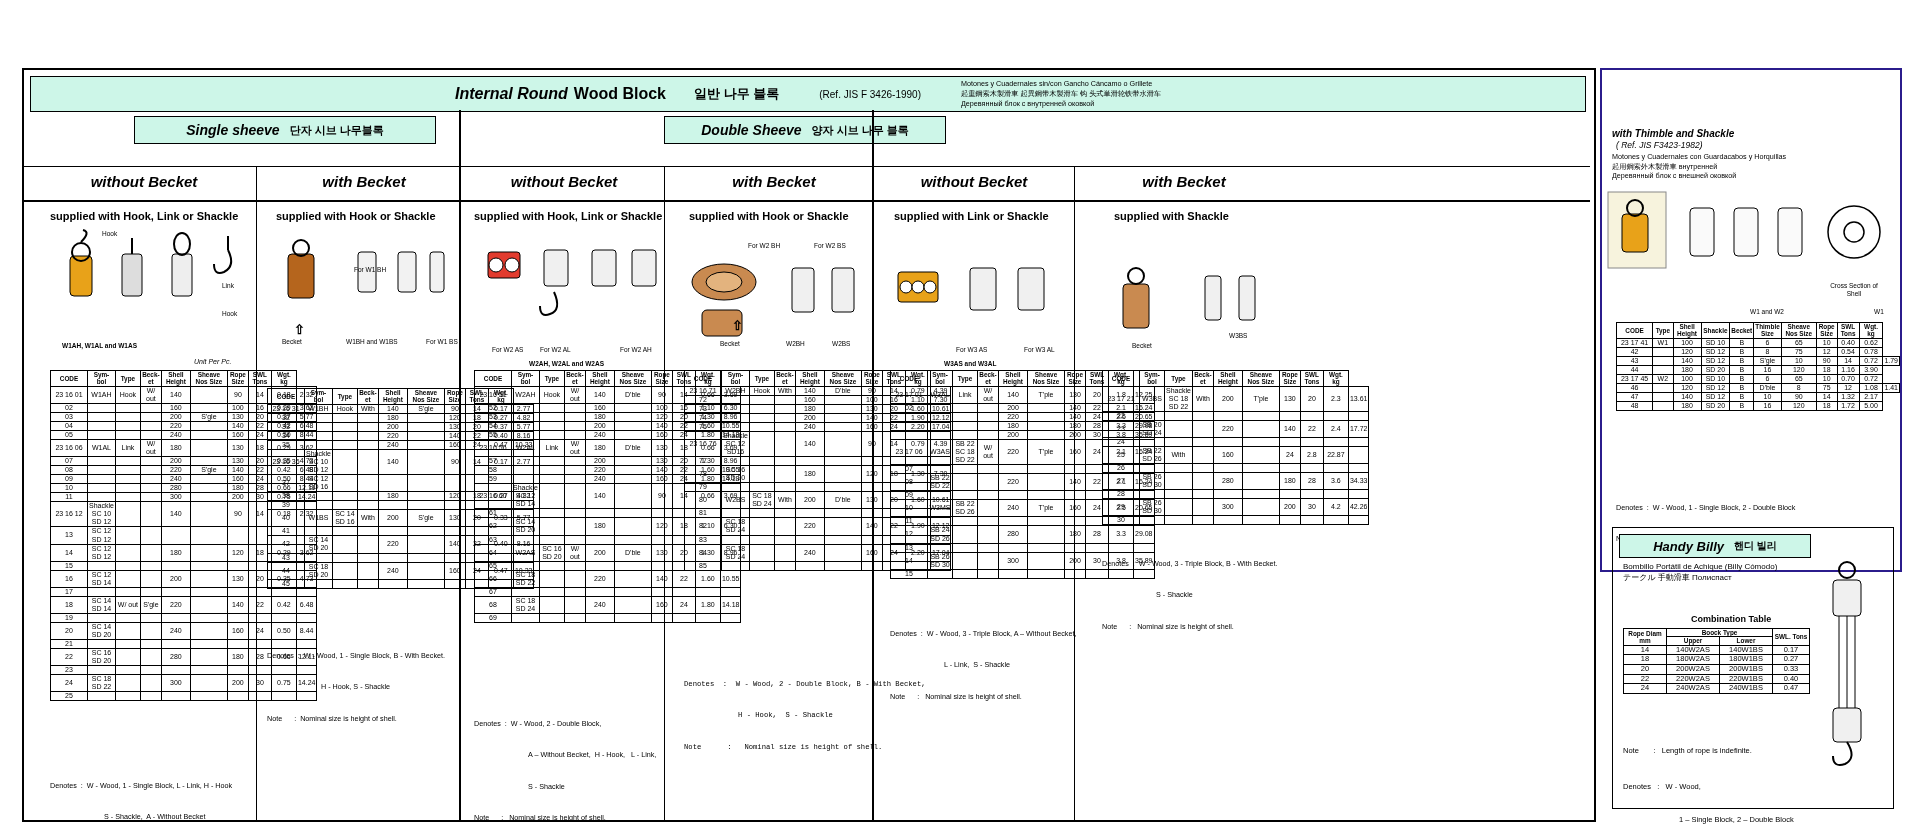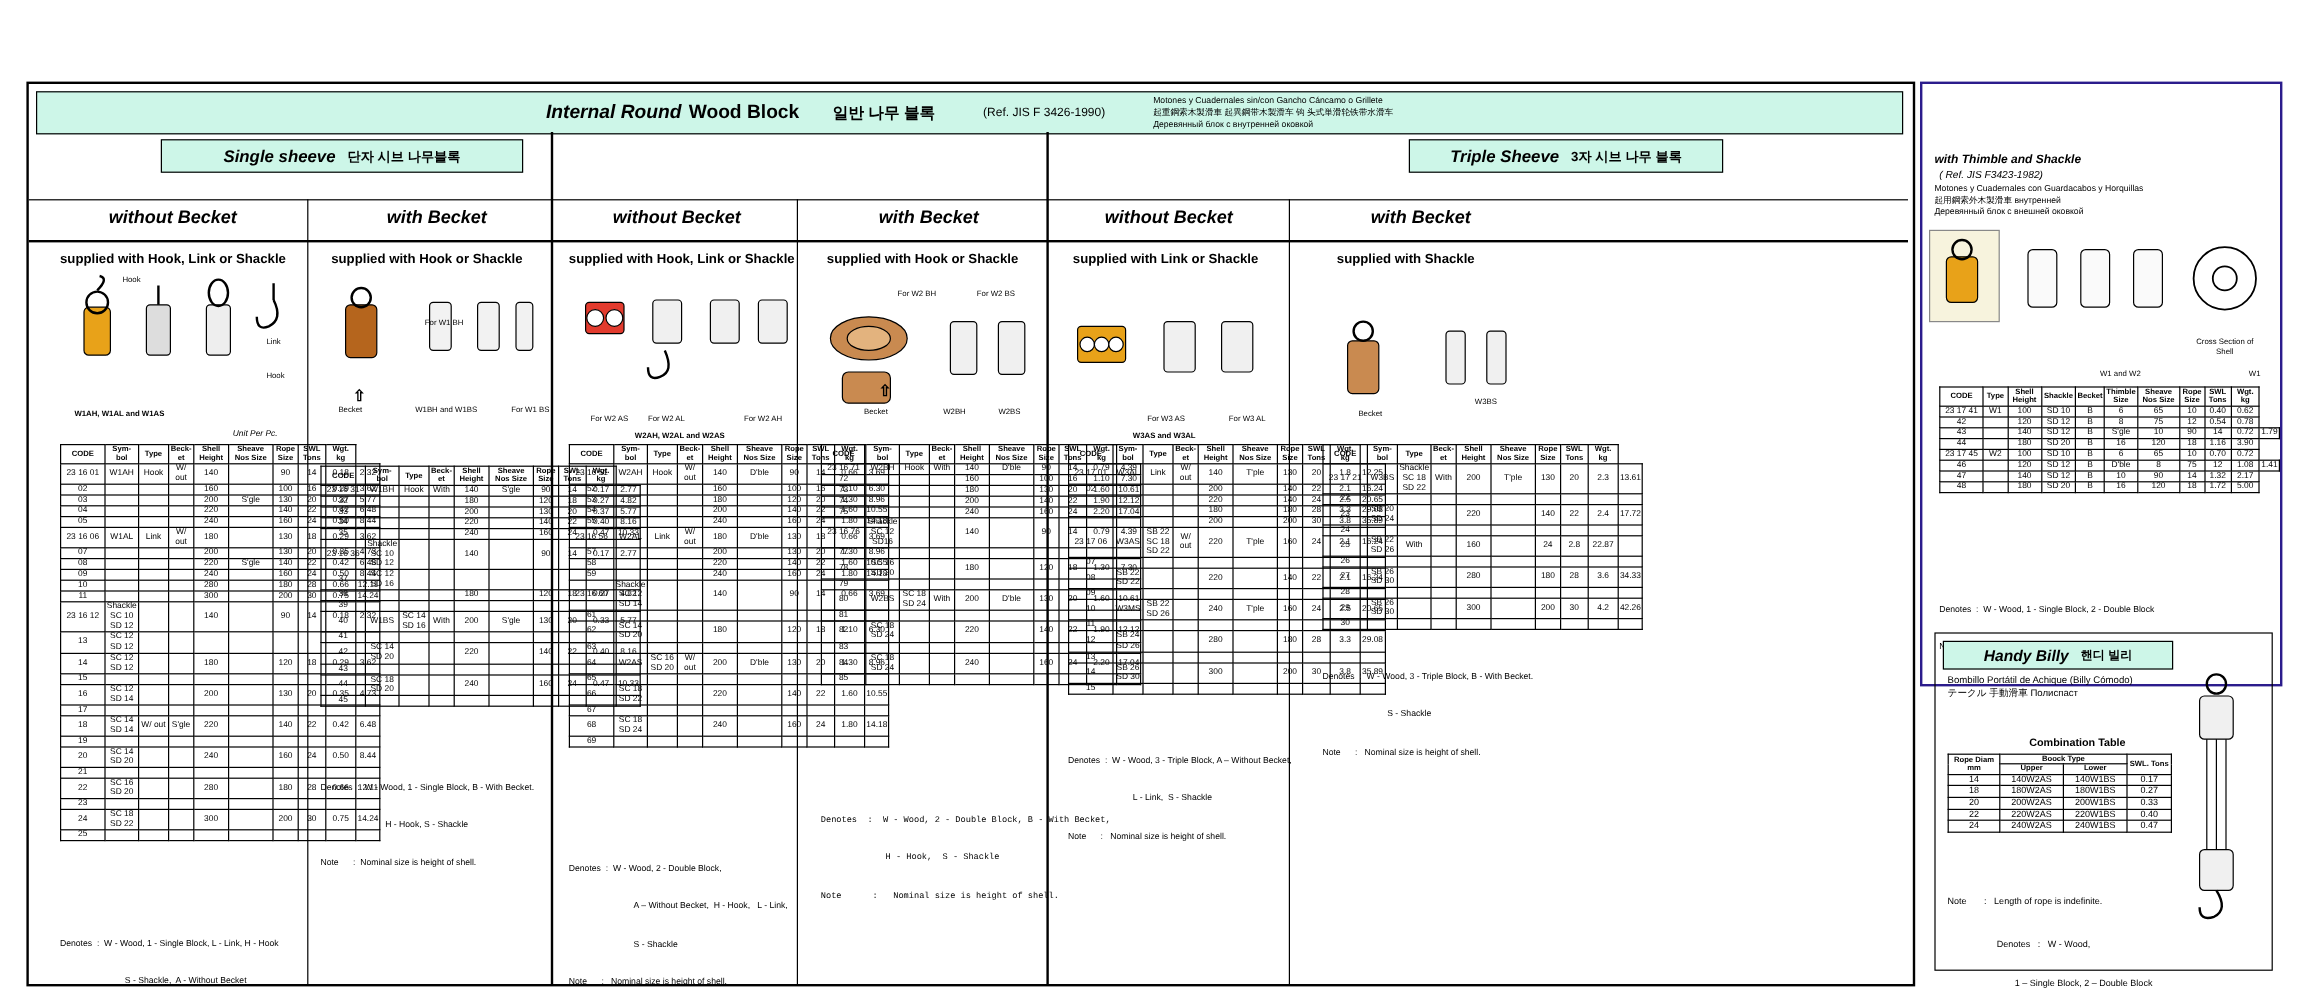--- a/index.html
+++ b/index.html
@@ -76,6 +76,10 @@
     <div class="banner" style="left:110px;top:46px;width:300px;height:26px;">
       <span class="it" style="font-size:14px;">Single sheeve</span>
       <span style="font-size:11px;font-weight:bold;margin-left:10px;">단자 시브 나무블록</span>
+    </div>
+    <div class="banner" style="left:640px;top:46px;width:280px;height:26px;">
+      <span class="it" style="font-size:14px;">Double Sheeve</span>
+      <span style="font-size:11px;font-weight:bold;margin-left:10px;">양자 시브 나무 블록</span>
     </div>
     <div class="banner" style="left:1150px;top:46px;width:260px;height:26px;">
       <span class="it" style="font-size:14px;">Triple Sheeve</span>

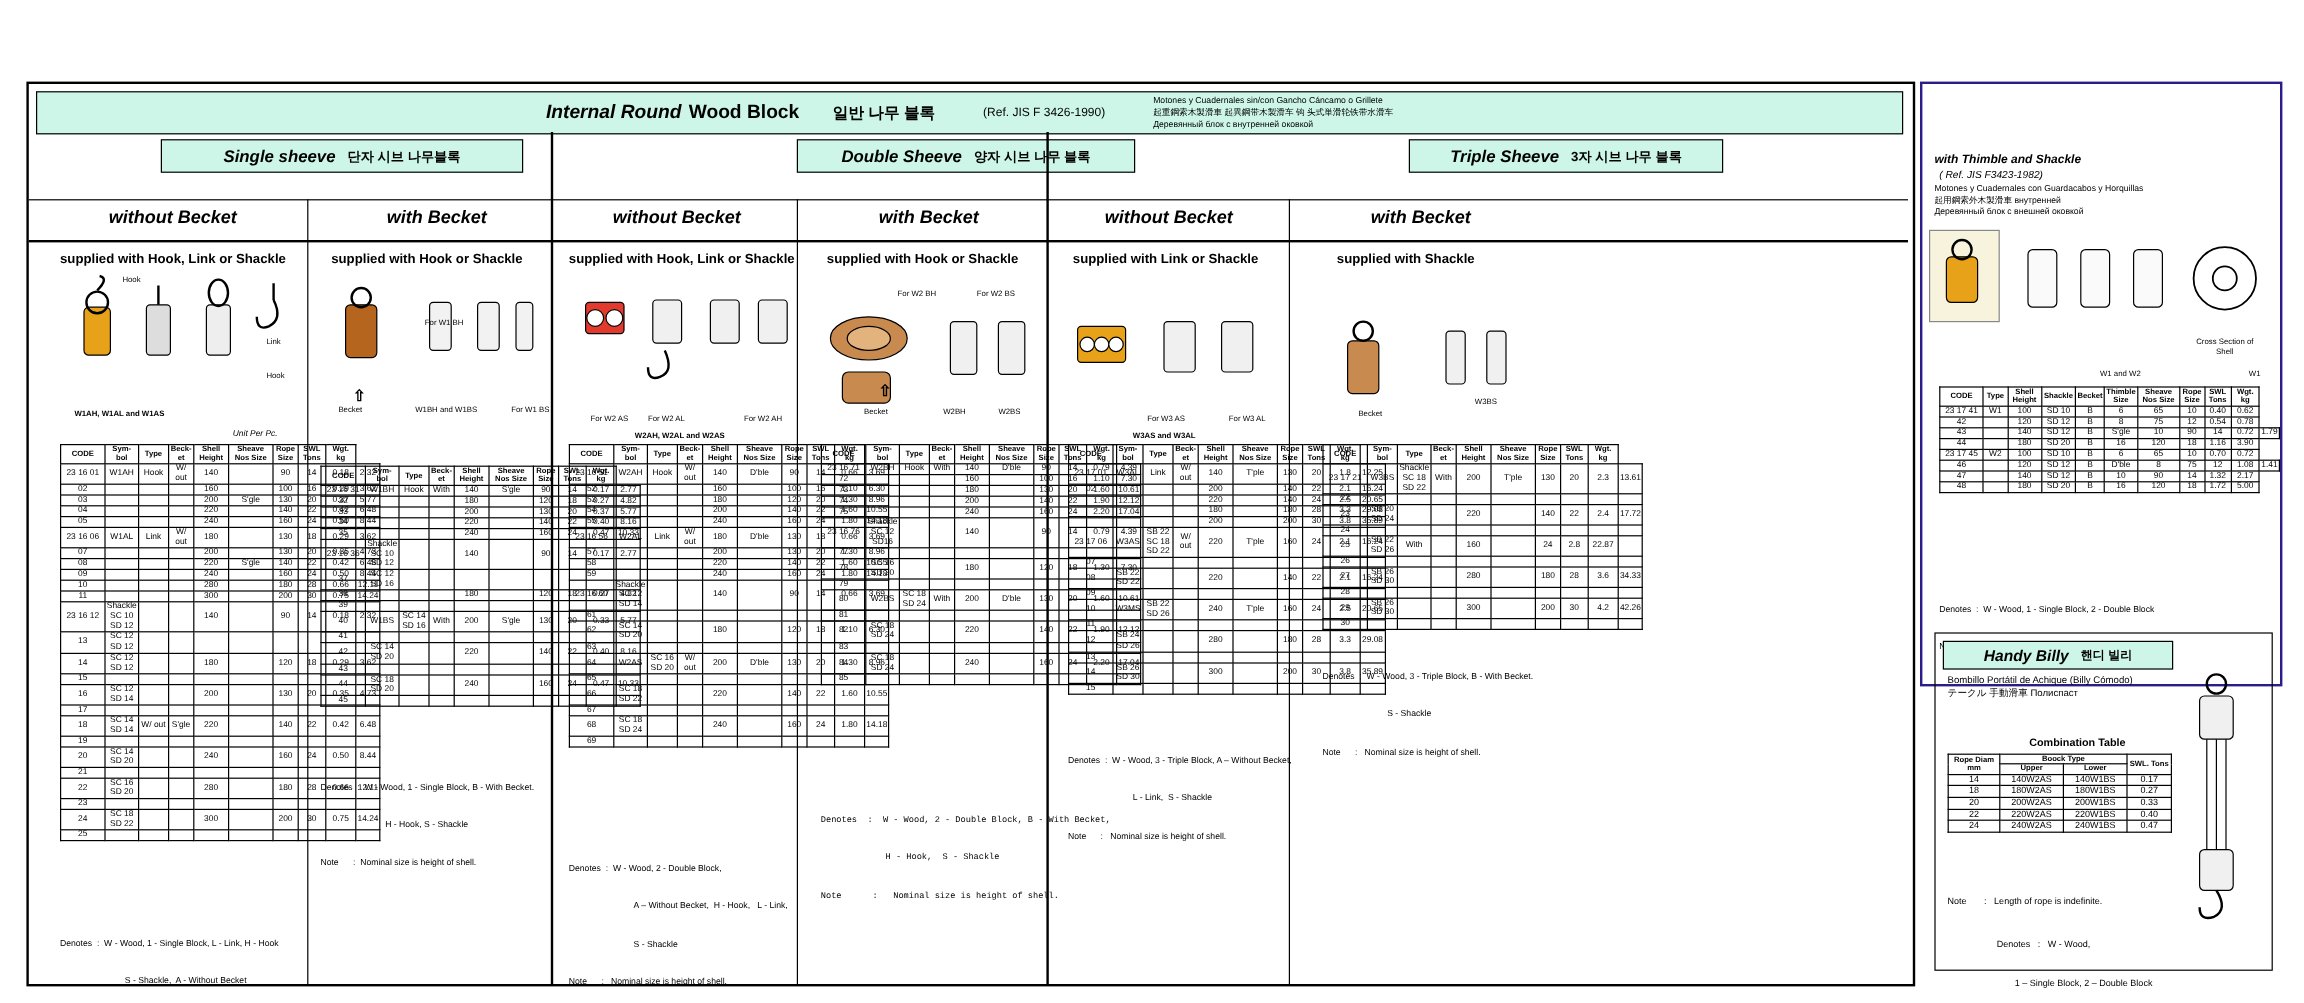--- a/index.html
+++ b/index.html
@@ -80,10 +80,6 @@
     <div class="banner" style="left:640px;top:46px;width:280px;height:26px;">
       <span class="it" style="font-size:14px;">Double Sheeve</span>
       <span style="font-size:11px;font-weight:bold;margin-left:10px;">양자 시브 나무 블록</span>
-    </div>
-    <div class="banner" style="left:1150px;top:46px;width:260px;height:26px;">
-      <span class="it" style="font-size:14px;">Triple Sheeve</span>
-      <span style="font-size:11px;font-weight:bold;margin-left:10px;">3자 시브 나무 블록</span>
     </div>
 
     <div class="rule" style="left:0;top:96px;width:1566px;height:1px;"></div>

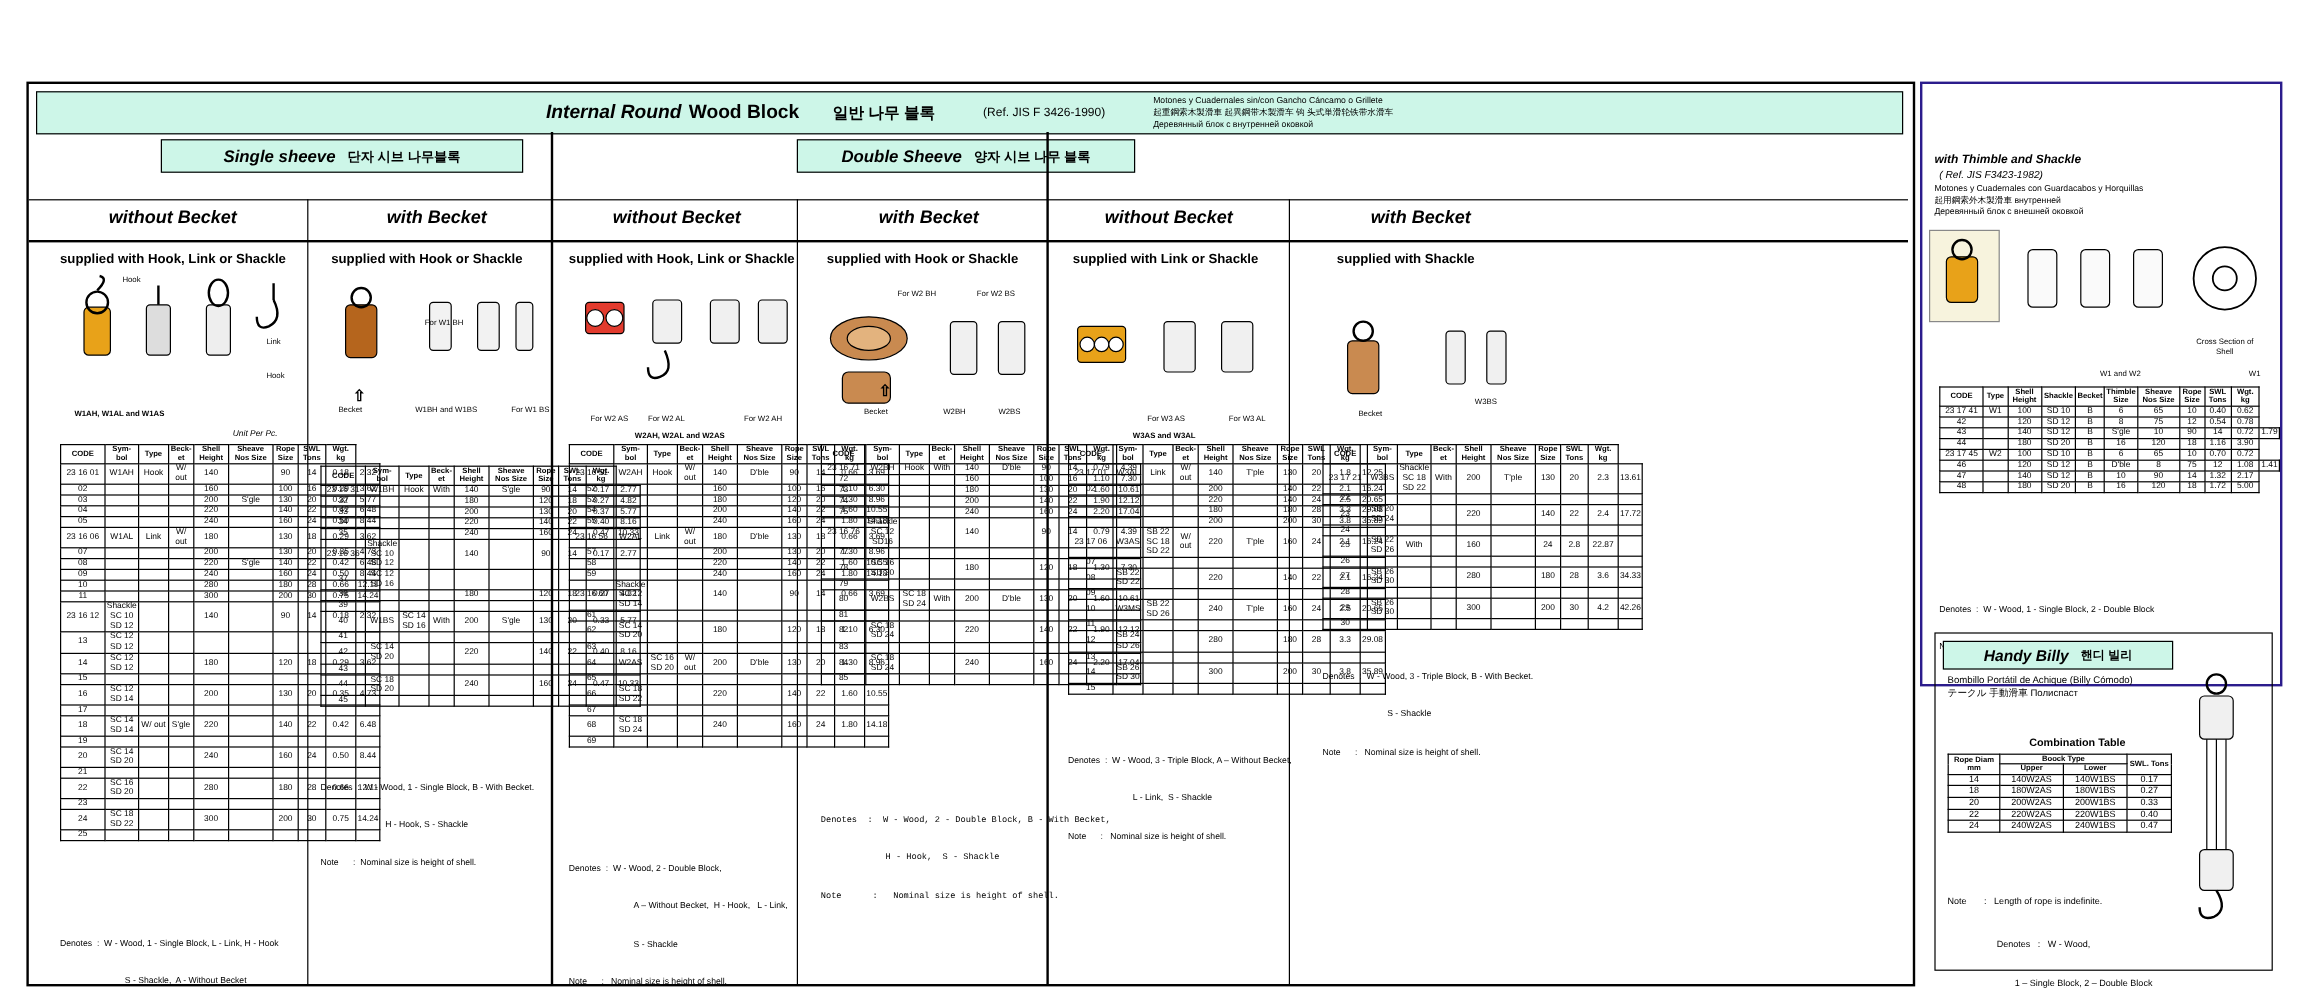--- a/index.html
+++ b/index.html
@@ -1742,7 +1742,7 @@
     </div>
     <div class="notes" style="left:10px;top:196px;font-size:7.5px;">
       <div>Note       :   Length of rope is indefinite.</div>
-      <div style="margin-top:4px;margin-left:41px;">Denotes   :   W - Wood,</div>
+      <div style="margin-top:4px;">Denotes   :   W - Wood,</div>
       <div style="padding-left:56px;">1 – Single Block, 2 – Double Block</div>
       
       

